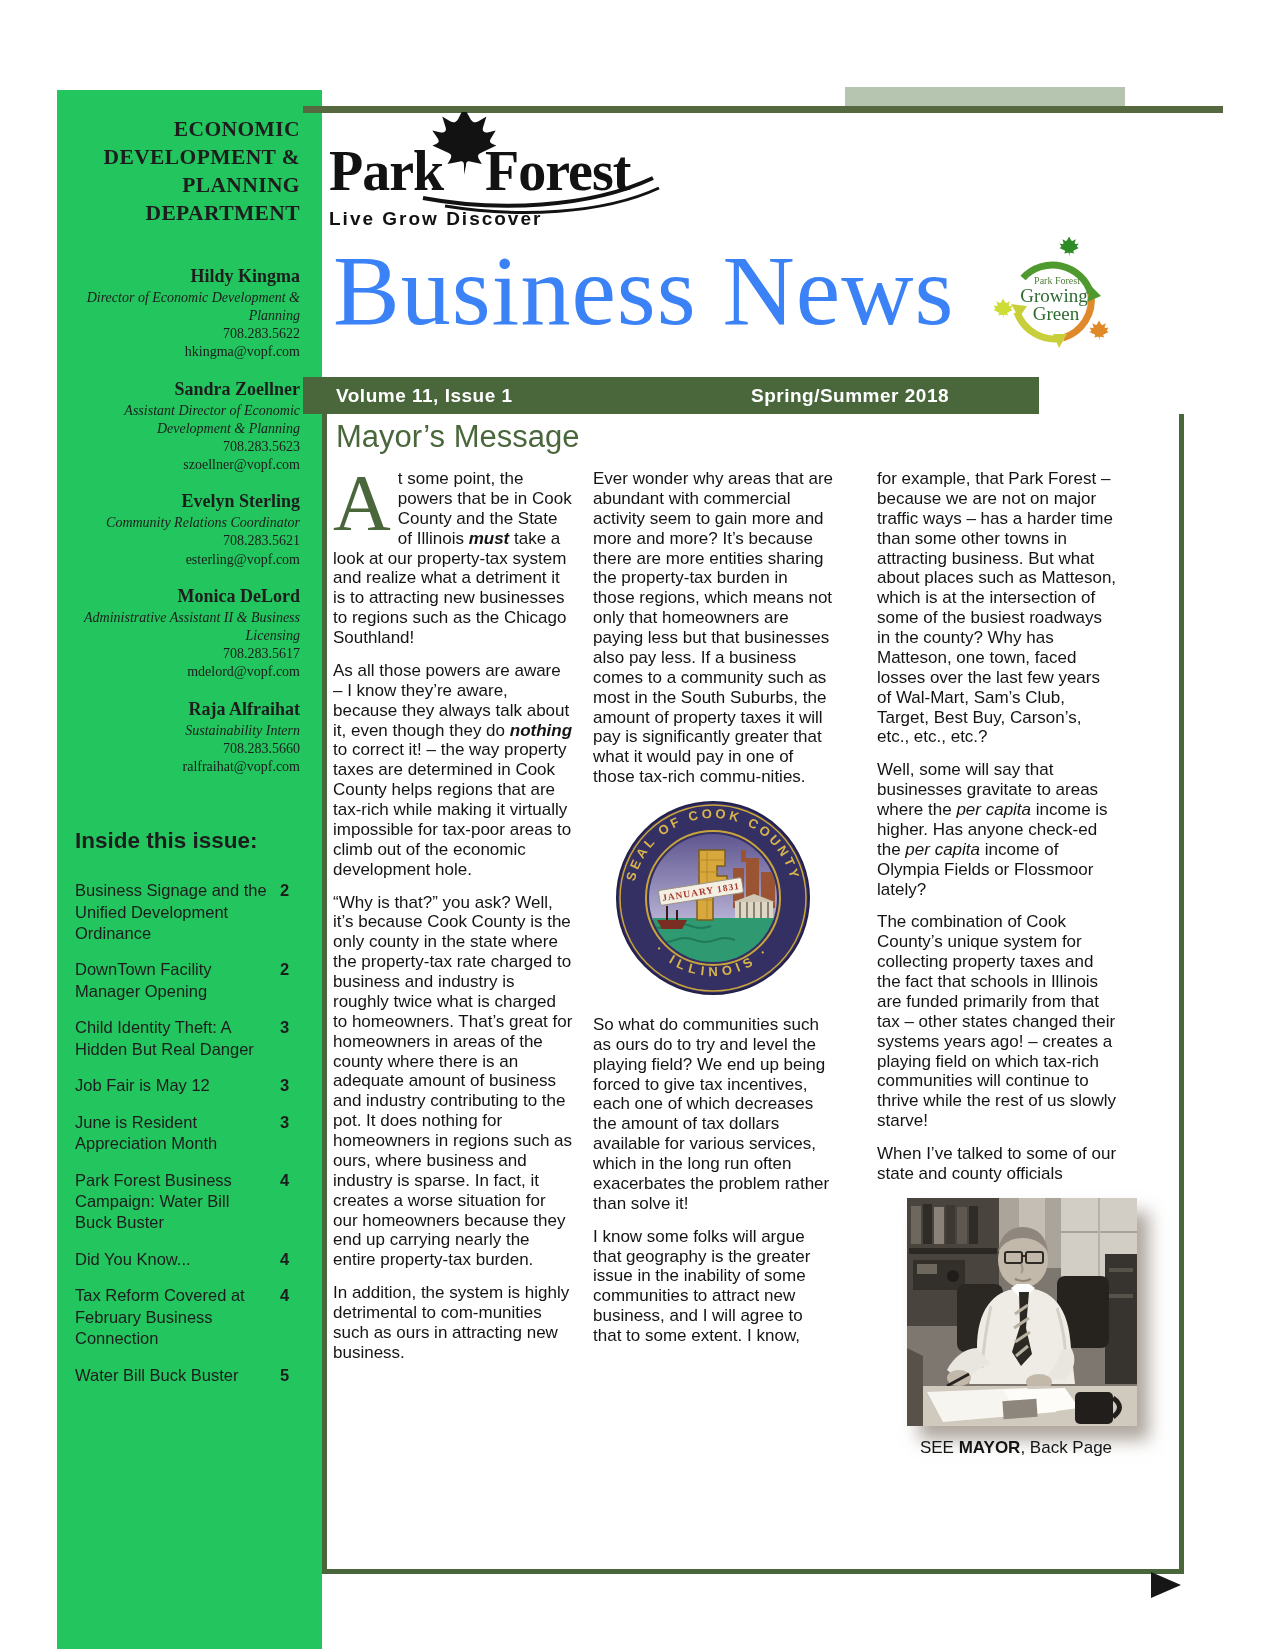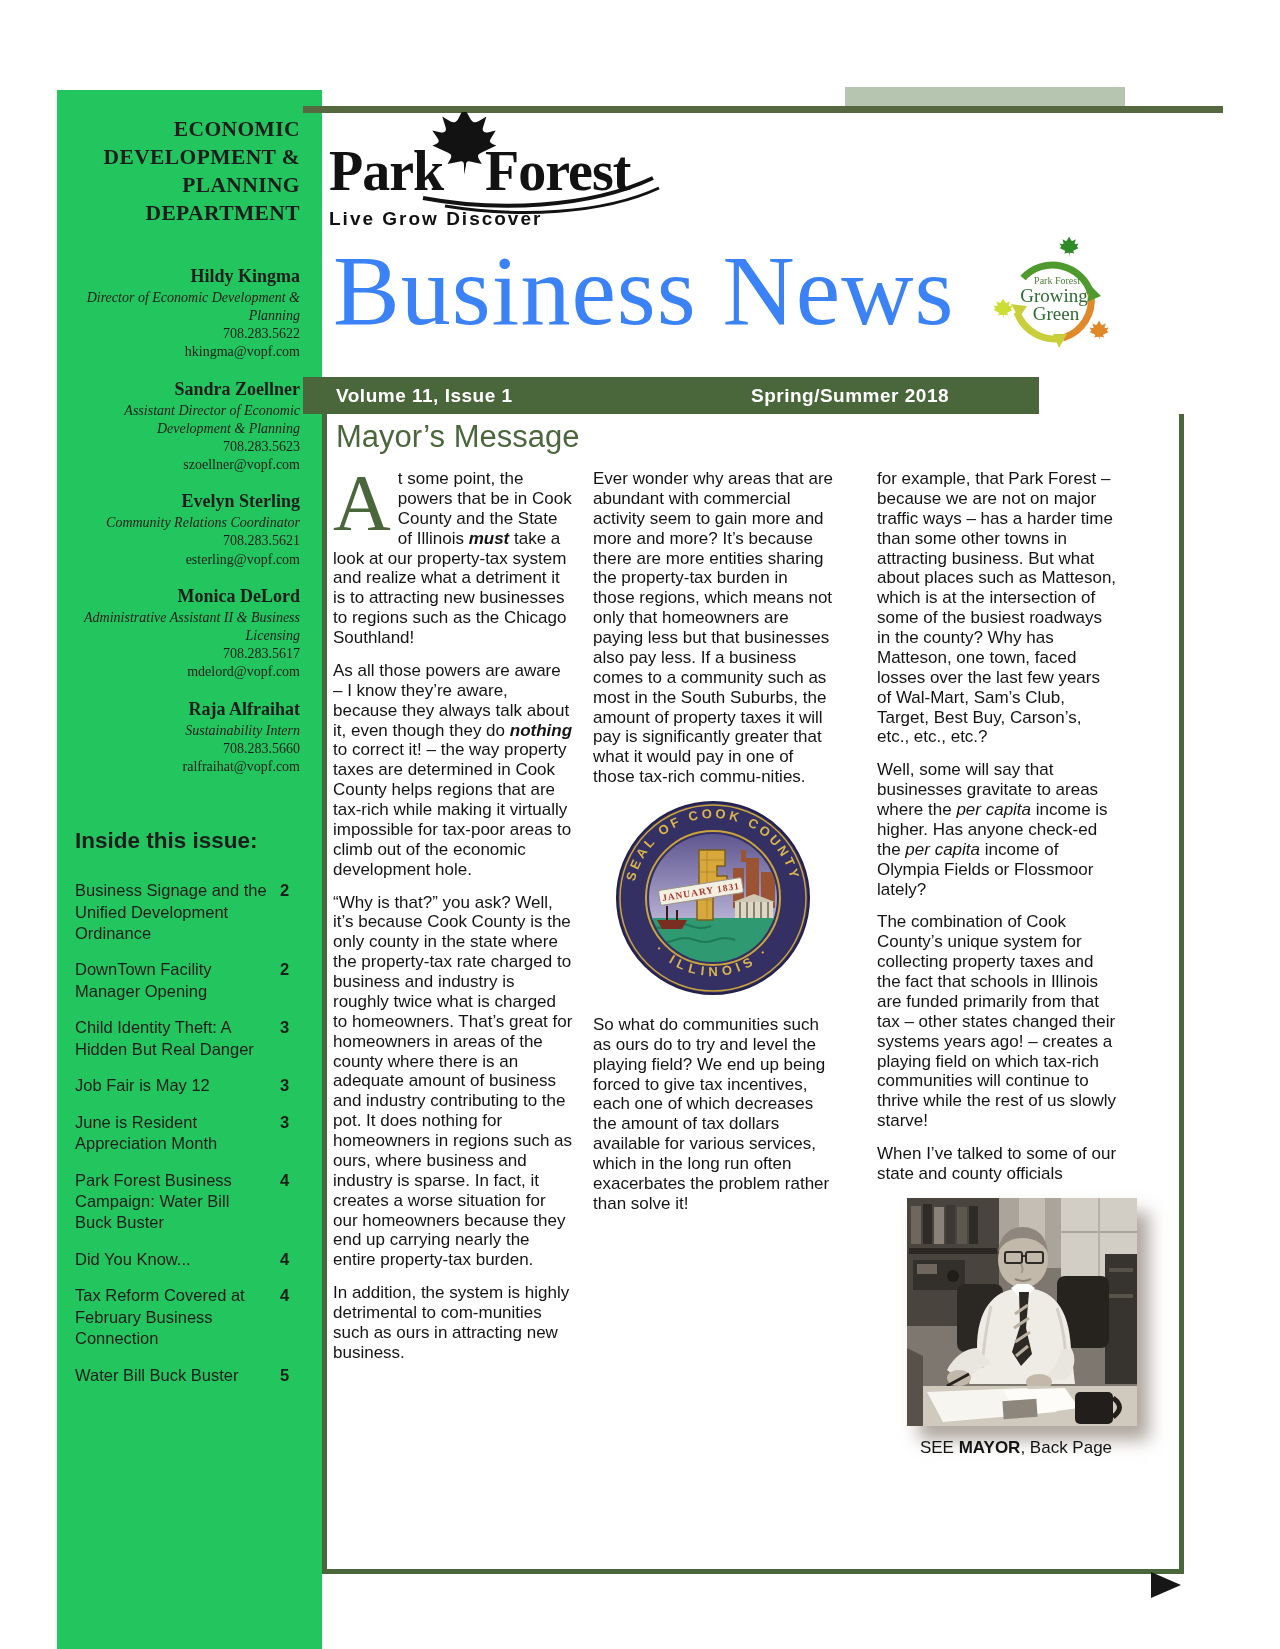--- a/index.html
+++ b/index.html
@@ -263,6 +263,7 @@
     </div>
 
     <p>So what do communities such as ours do to try and level the playing field?  We end up being forced to give tax incentives, each one of which decreases the amount of tax dollars available for various services, which in the long run often exacerbates the problem rather than solve it!</p>
+    <p>I know some folks will argue that geography is the greater issue in the inability of some communities to attract new business, and I will agree to that to some extent. I know,</p>
   </div>
 
   <div class="col" id="col3">

